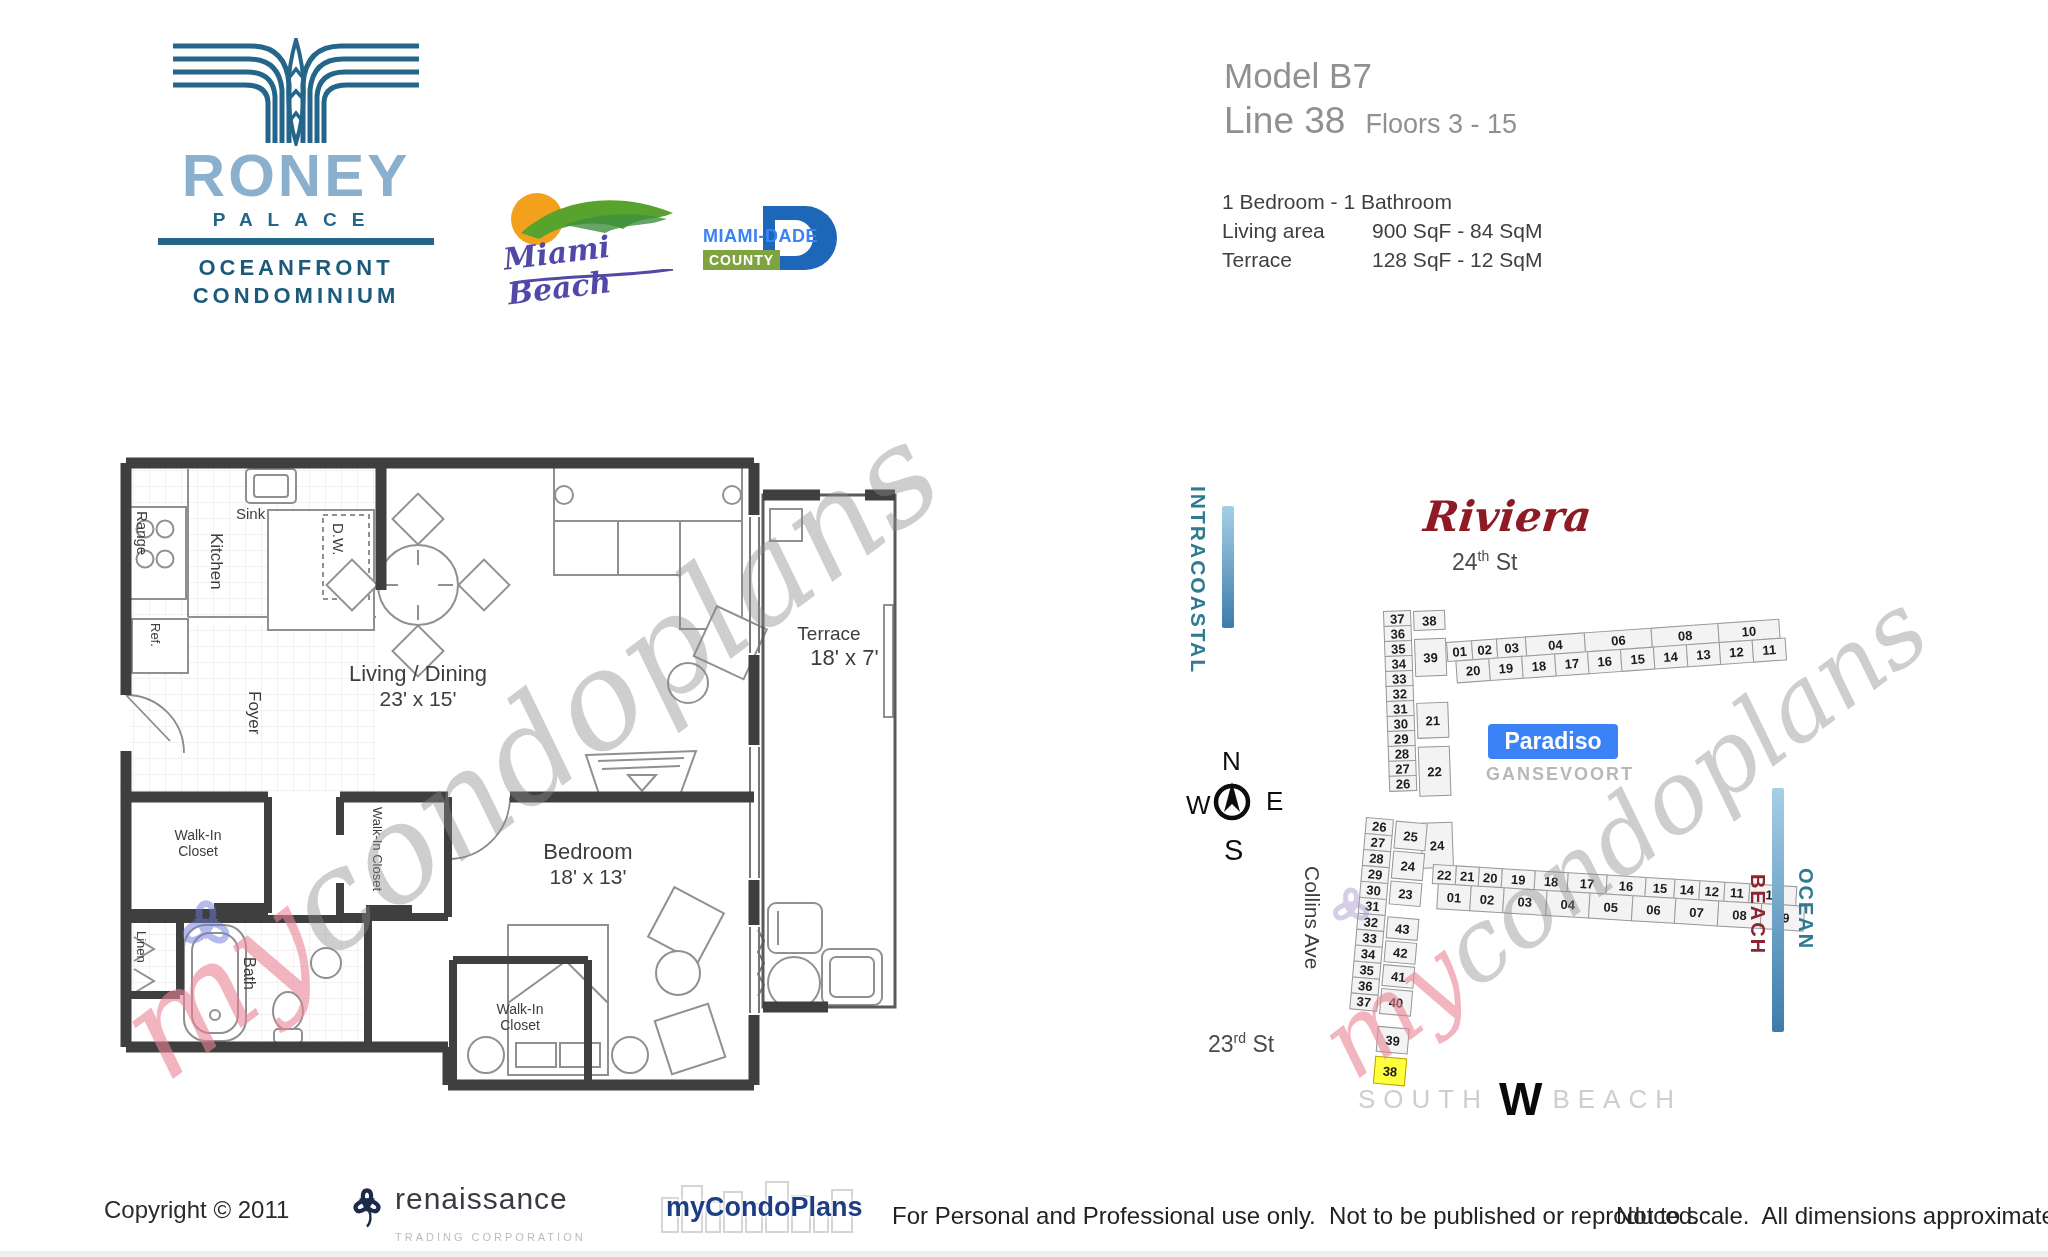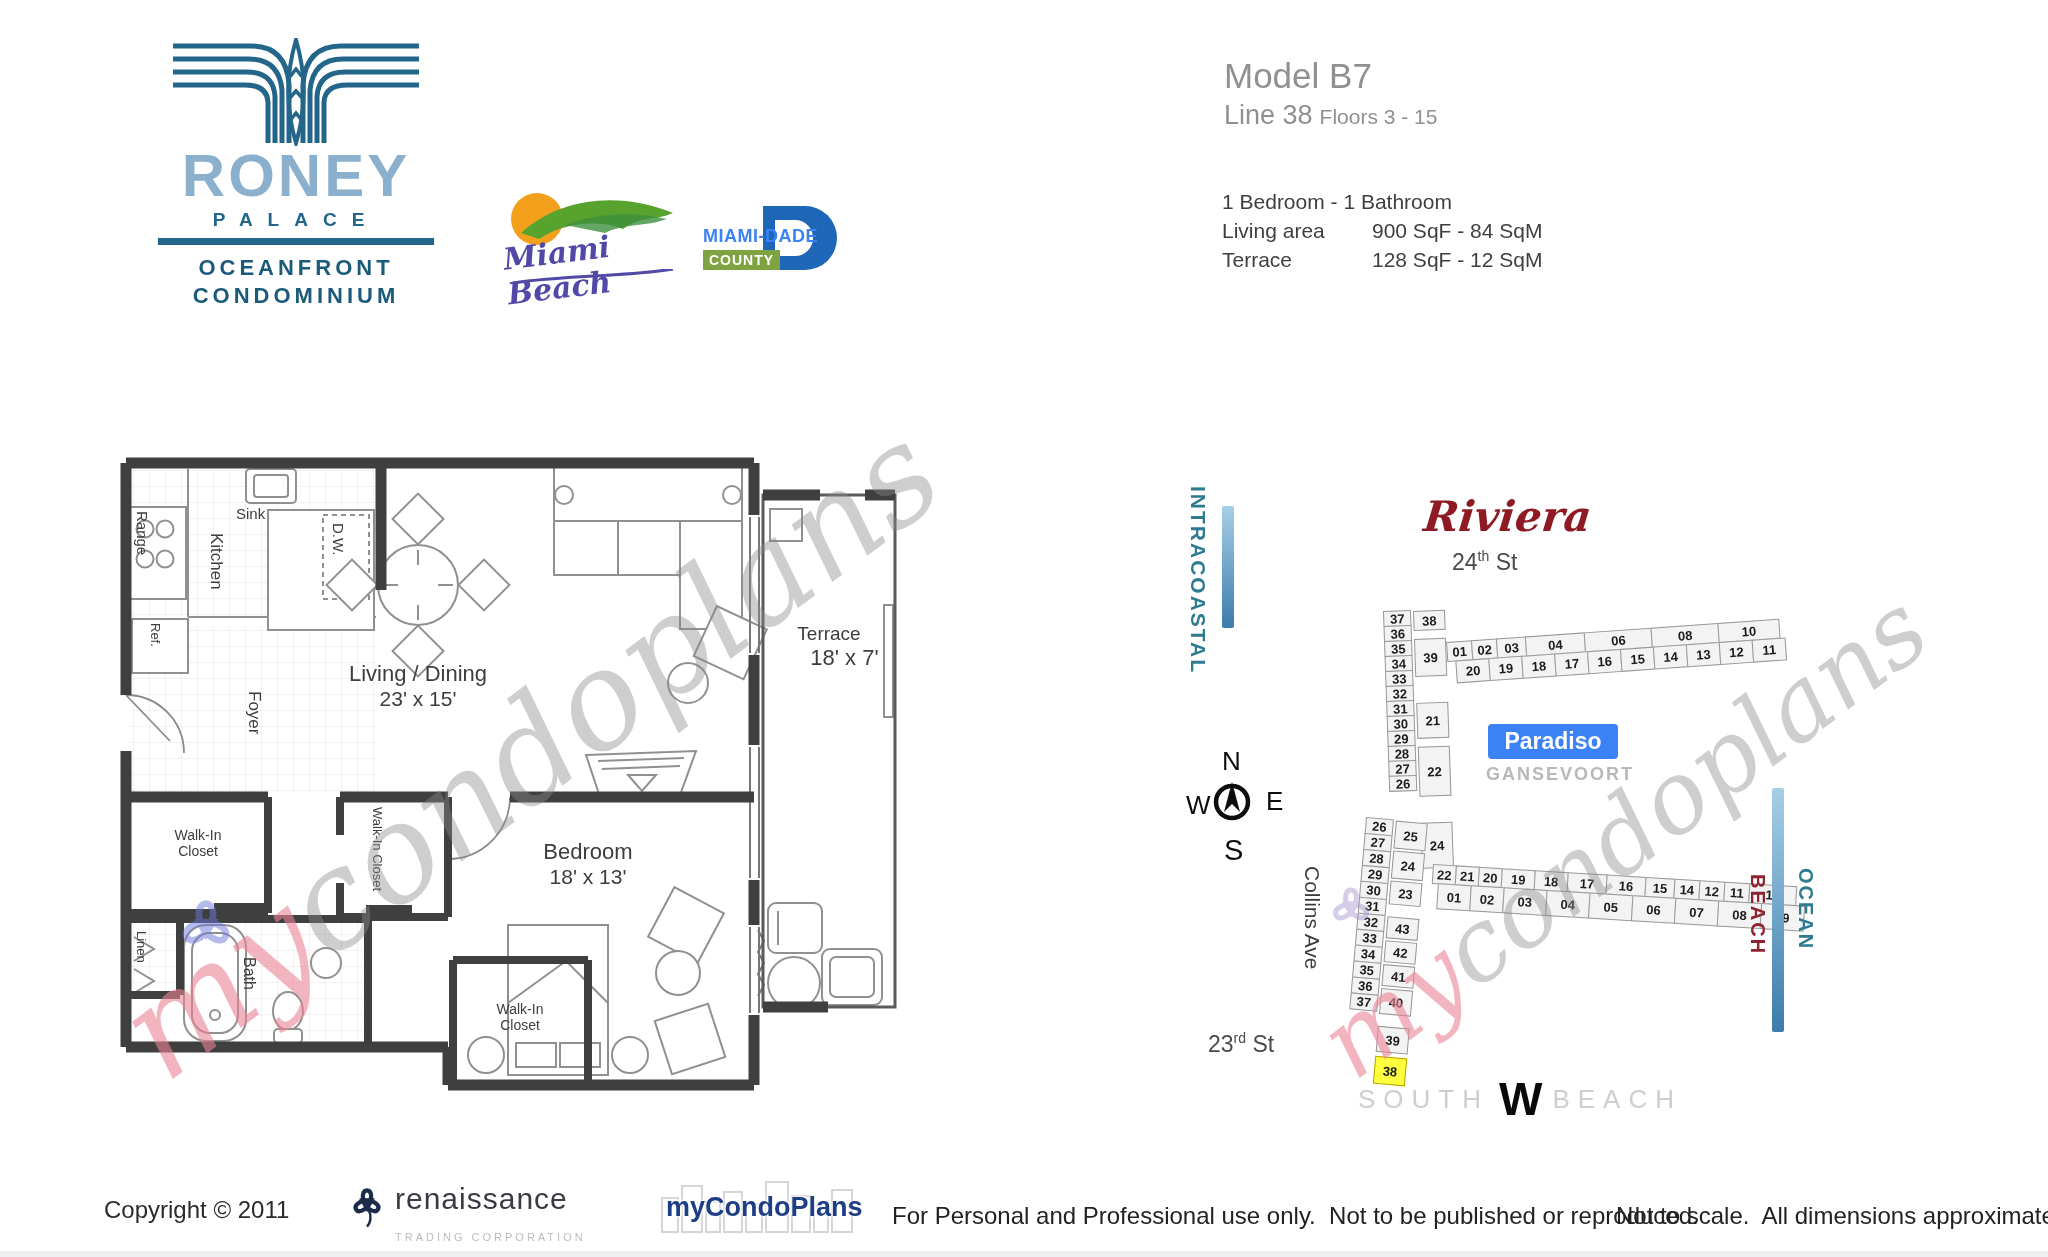--- a/index.html
+++ b/index.html
@@ -24,7 +24,7 @@
              padding:2px 6px;letter-spacing:1px;}
   .hdr-model{left:1224px;top:56px;font-size:35px;color:#909090;font-weight:500;}
   .hdr-linerow{left:1224px;top:100px;display:flex;align-items:baseline;}
-  .hdr-line{font-size:27px;color:#909090;font-weight:500;}
+  .hdr-line{font-size:37px;color:#909090;font-weight:500;}
   .hdr-floors{font-size:21px;color:#909090;margin-left:7px;}
   .hdr-details{left:1222px;top:188px;font-size:21px;color:#3f3f3f;line-height:1.38;}
   .hdr-row{display:flex;}

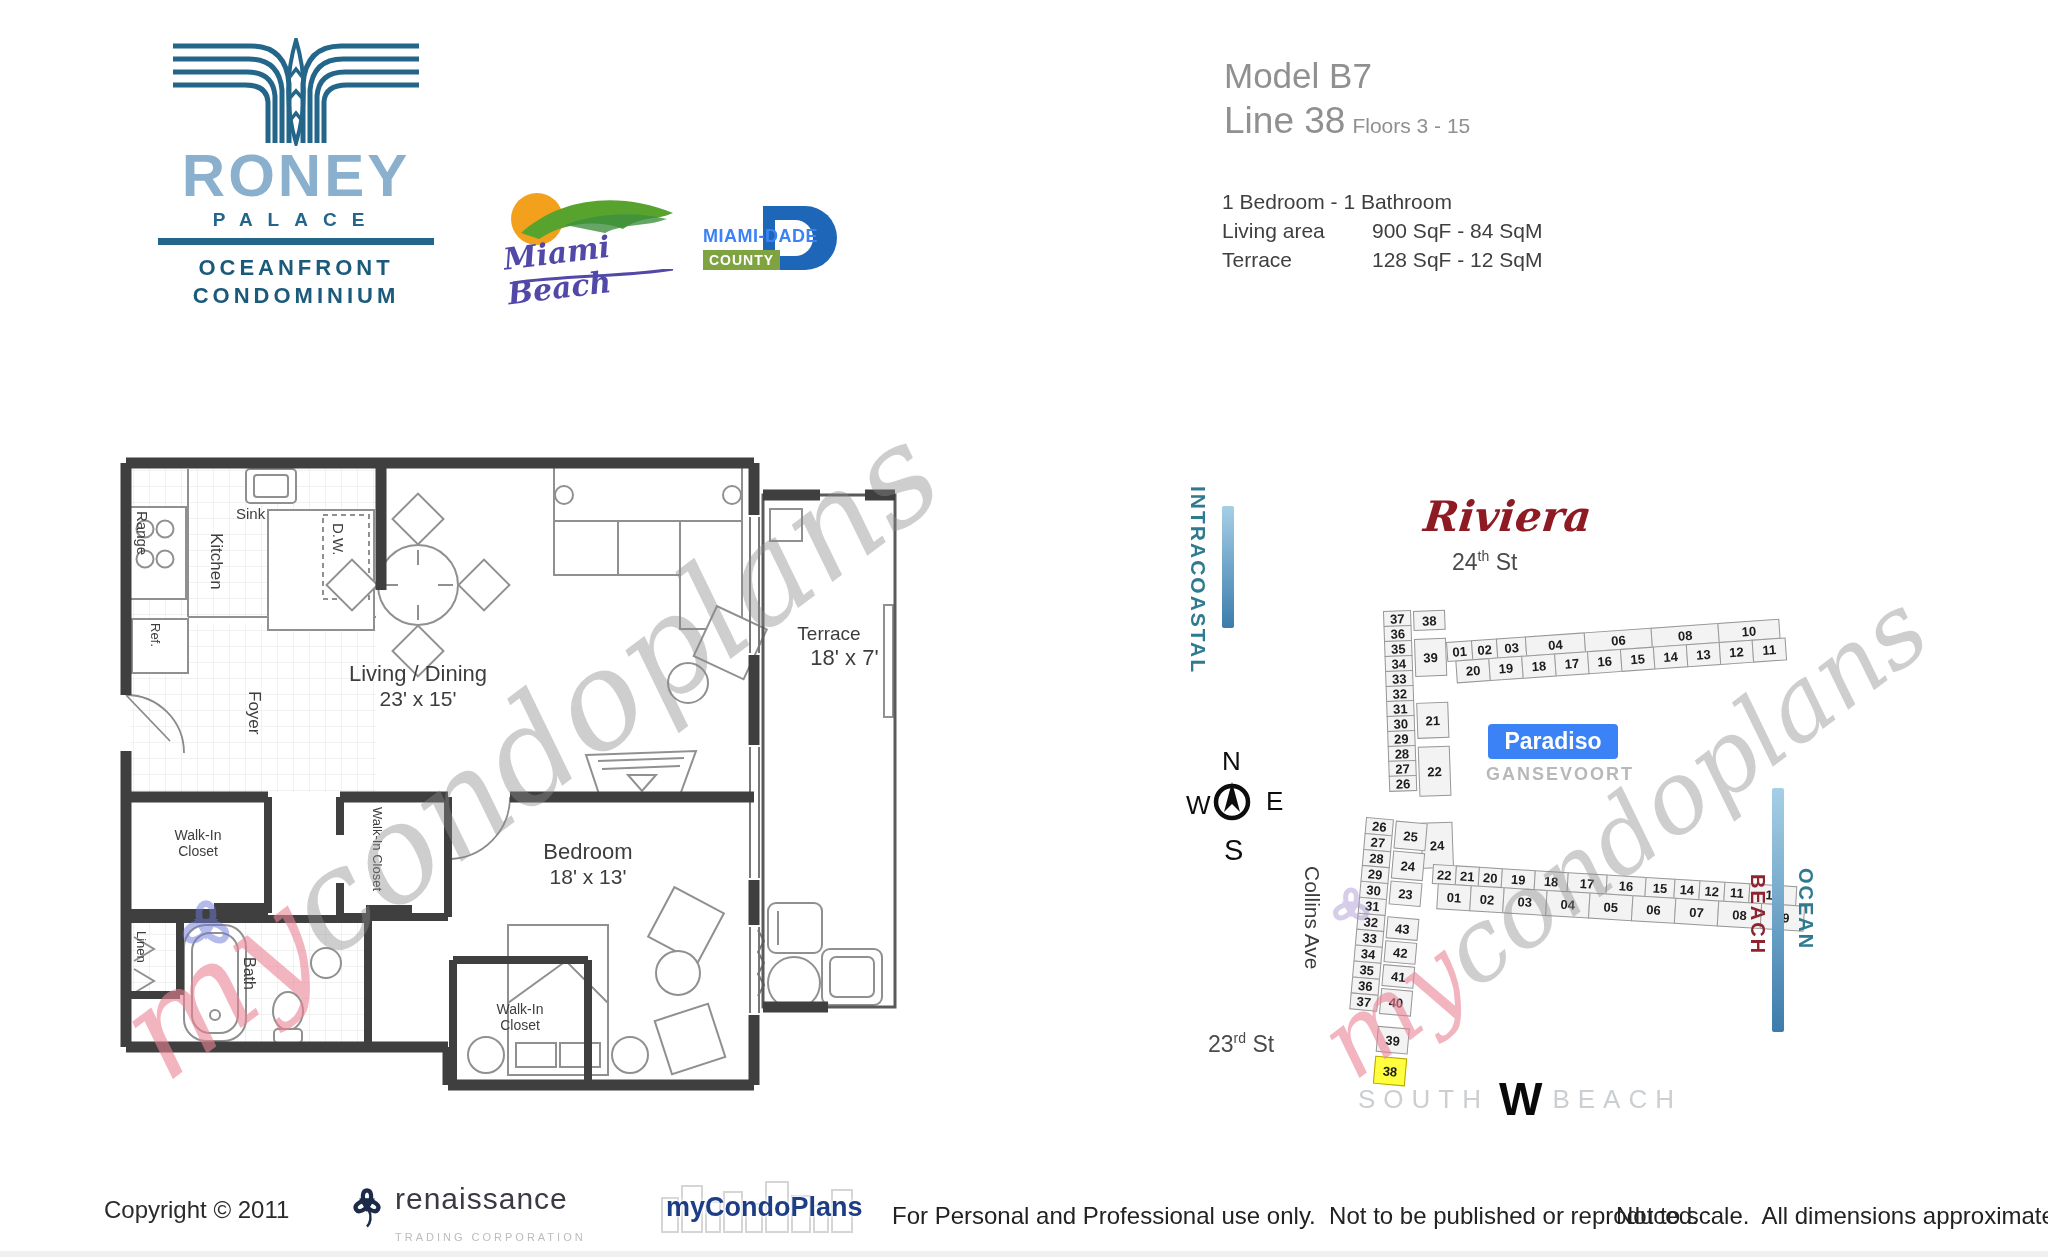--- a/index.html
+++ b/index.html
@@ -25,7 +25,7 @@
   .hdr-model{left:1224px;top:56px;font-size:35px;color:#909090;font-weight:500;}
   .hdr-linerow{left:1224px;top:100px;display:flex;align-items:baseline;}
   .hdr-line{font-size:37px;color:#909090;font-weight:500;}
-  .hdr-floors{font-size:21px;color:#909090;margin-left:7px;}
+  .hdr-floors{font-size:27px;color:#909090;margin-left:20px;}
   .hdr-details{left:1222px;top:188px;font-size:21px;color:#3f3f3f;line-height:1.38;}
   .hdr-row{display:flex;}
   .hdr-lab{width:150px;}

